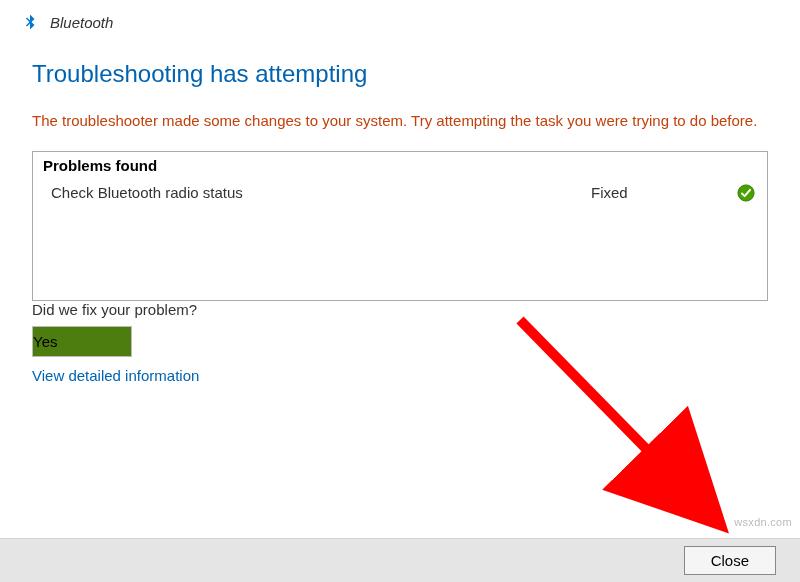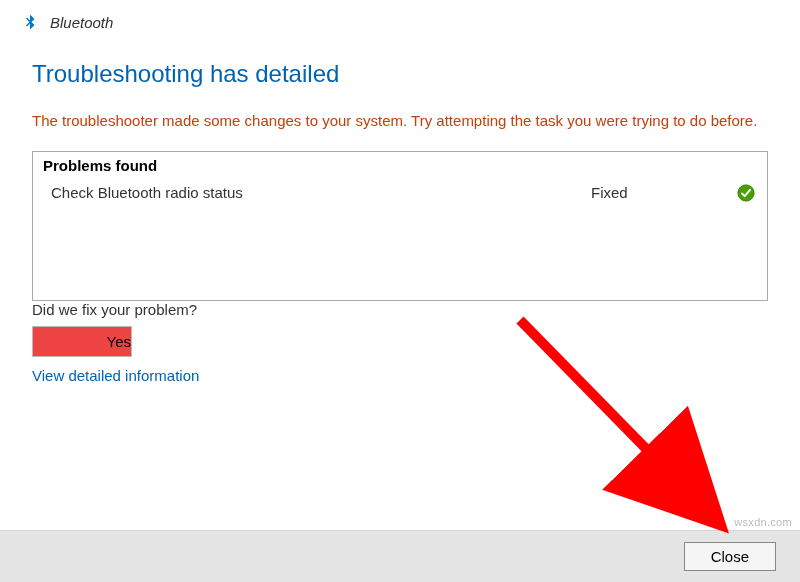--- a/index.html
+++ b/index.html
@@ -131,7 +131,7 @@
 </div>
 
 <div class="content">
-  <h1 class="heading">Troubleshooting has detailed</h1>
+  <h1 class="heading">Troubleshooting has attempting</h1>
   <p class="desc">The troubleshooter made some changes to your system. Try attempting the task you were trying to do before.</p>
 
   <div class="problems-box">

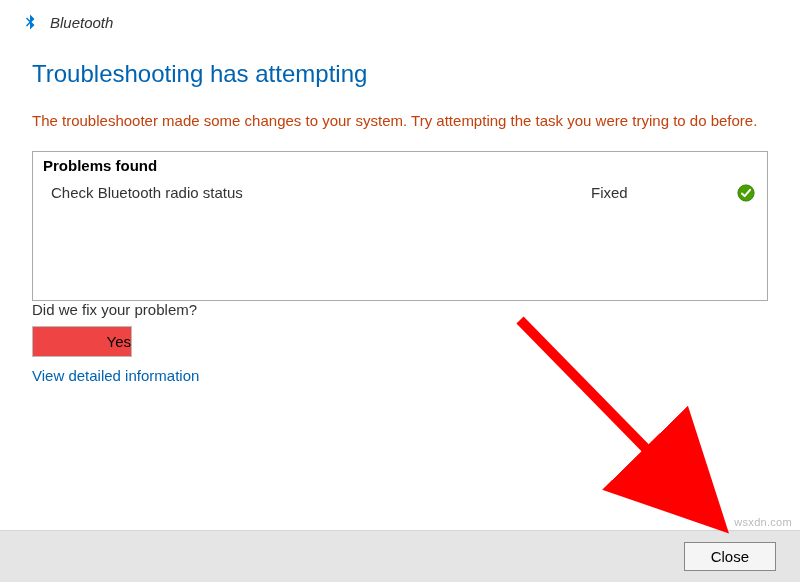--- a/index.html
+++ b/index.html
@@ -71,10 +71,10 @@
     }
     .btn {
       border: 1px solid #bbb;
-      background: #ef4444;
+      background: #4d7c0f;
       padding: 6px 0;
       width: 100px;
-      text-align: right;
+      text-align: left;
       font-size: 15px;
       cursor: pointer;
       font-family: inherit;

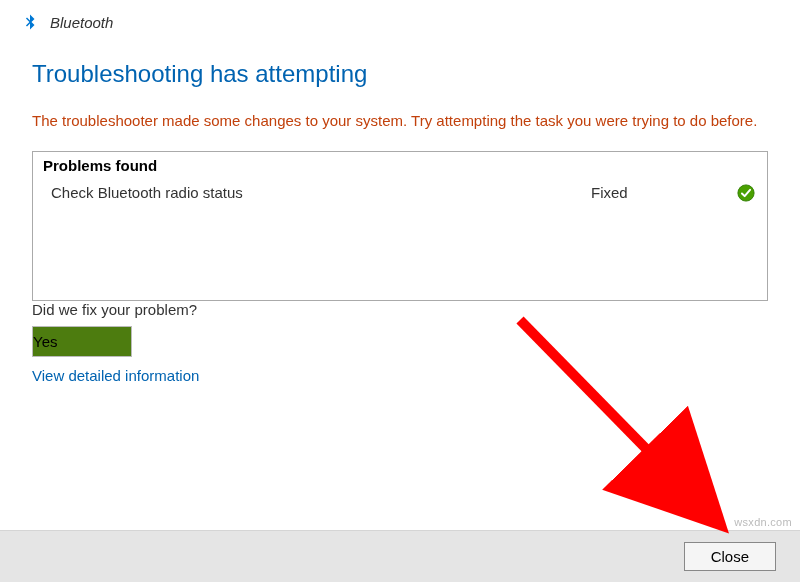--- a/index.html
+++ b/index.html
@@ -89,7 +89,7 @@
     .footer {
       position: absolute;
       bottom: 0; left: 0; right: 0;
-      height: 52px;
+      height: 44px;
       background: #e5e5e5;
       border-top: 1px solid #d5d5d5;
       display: flex;

